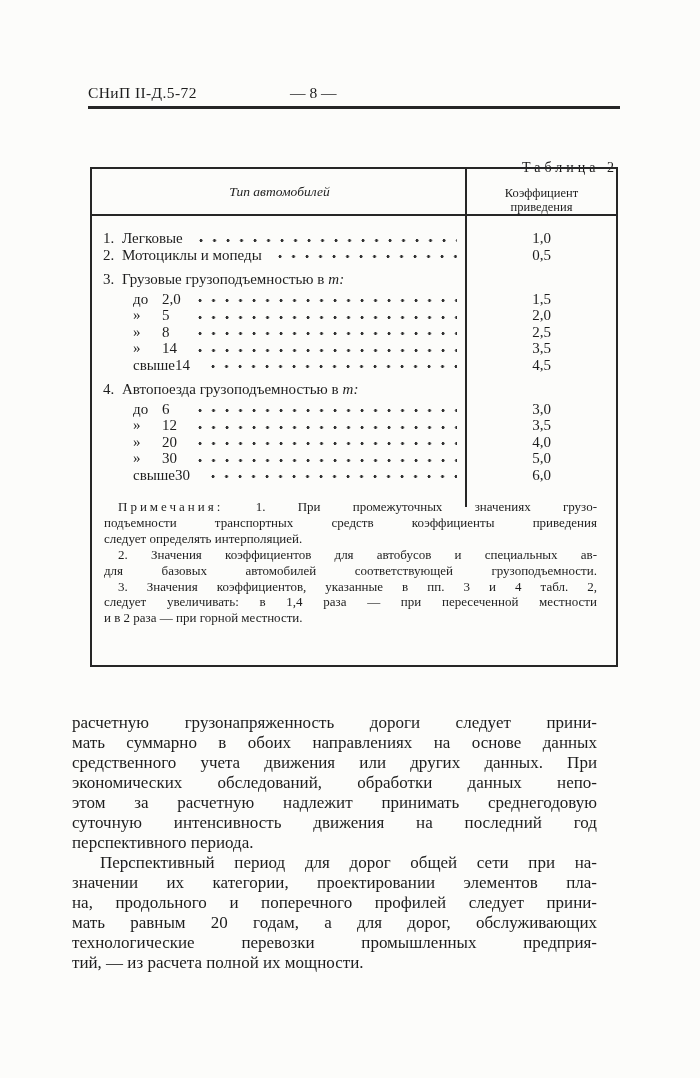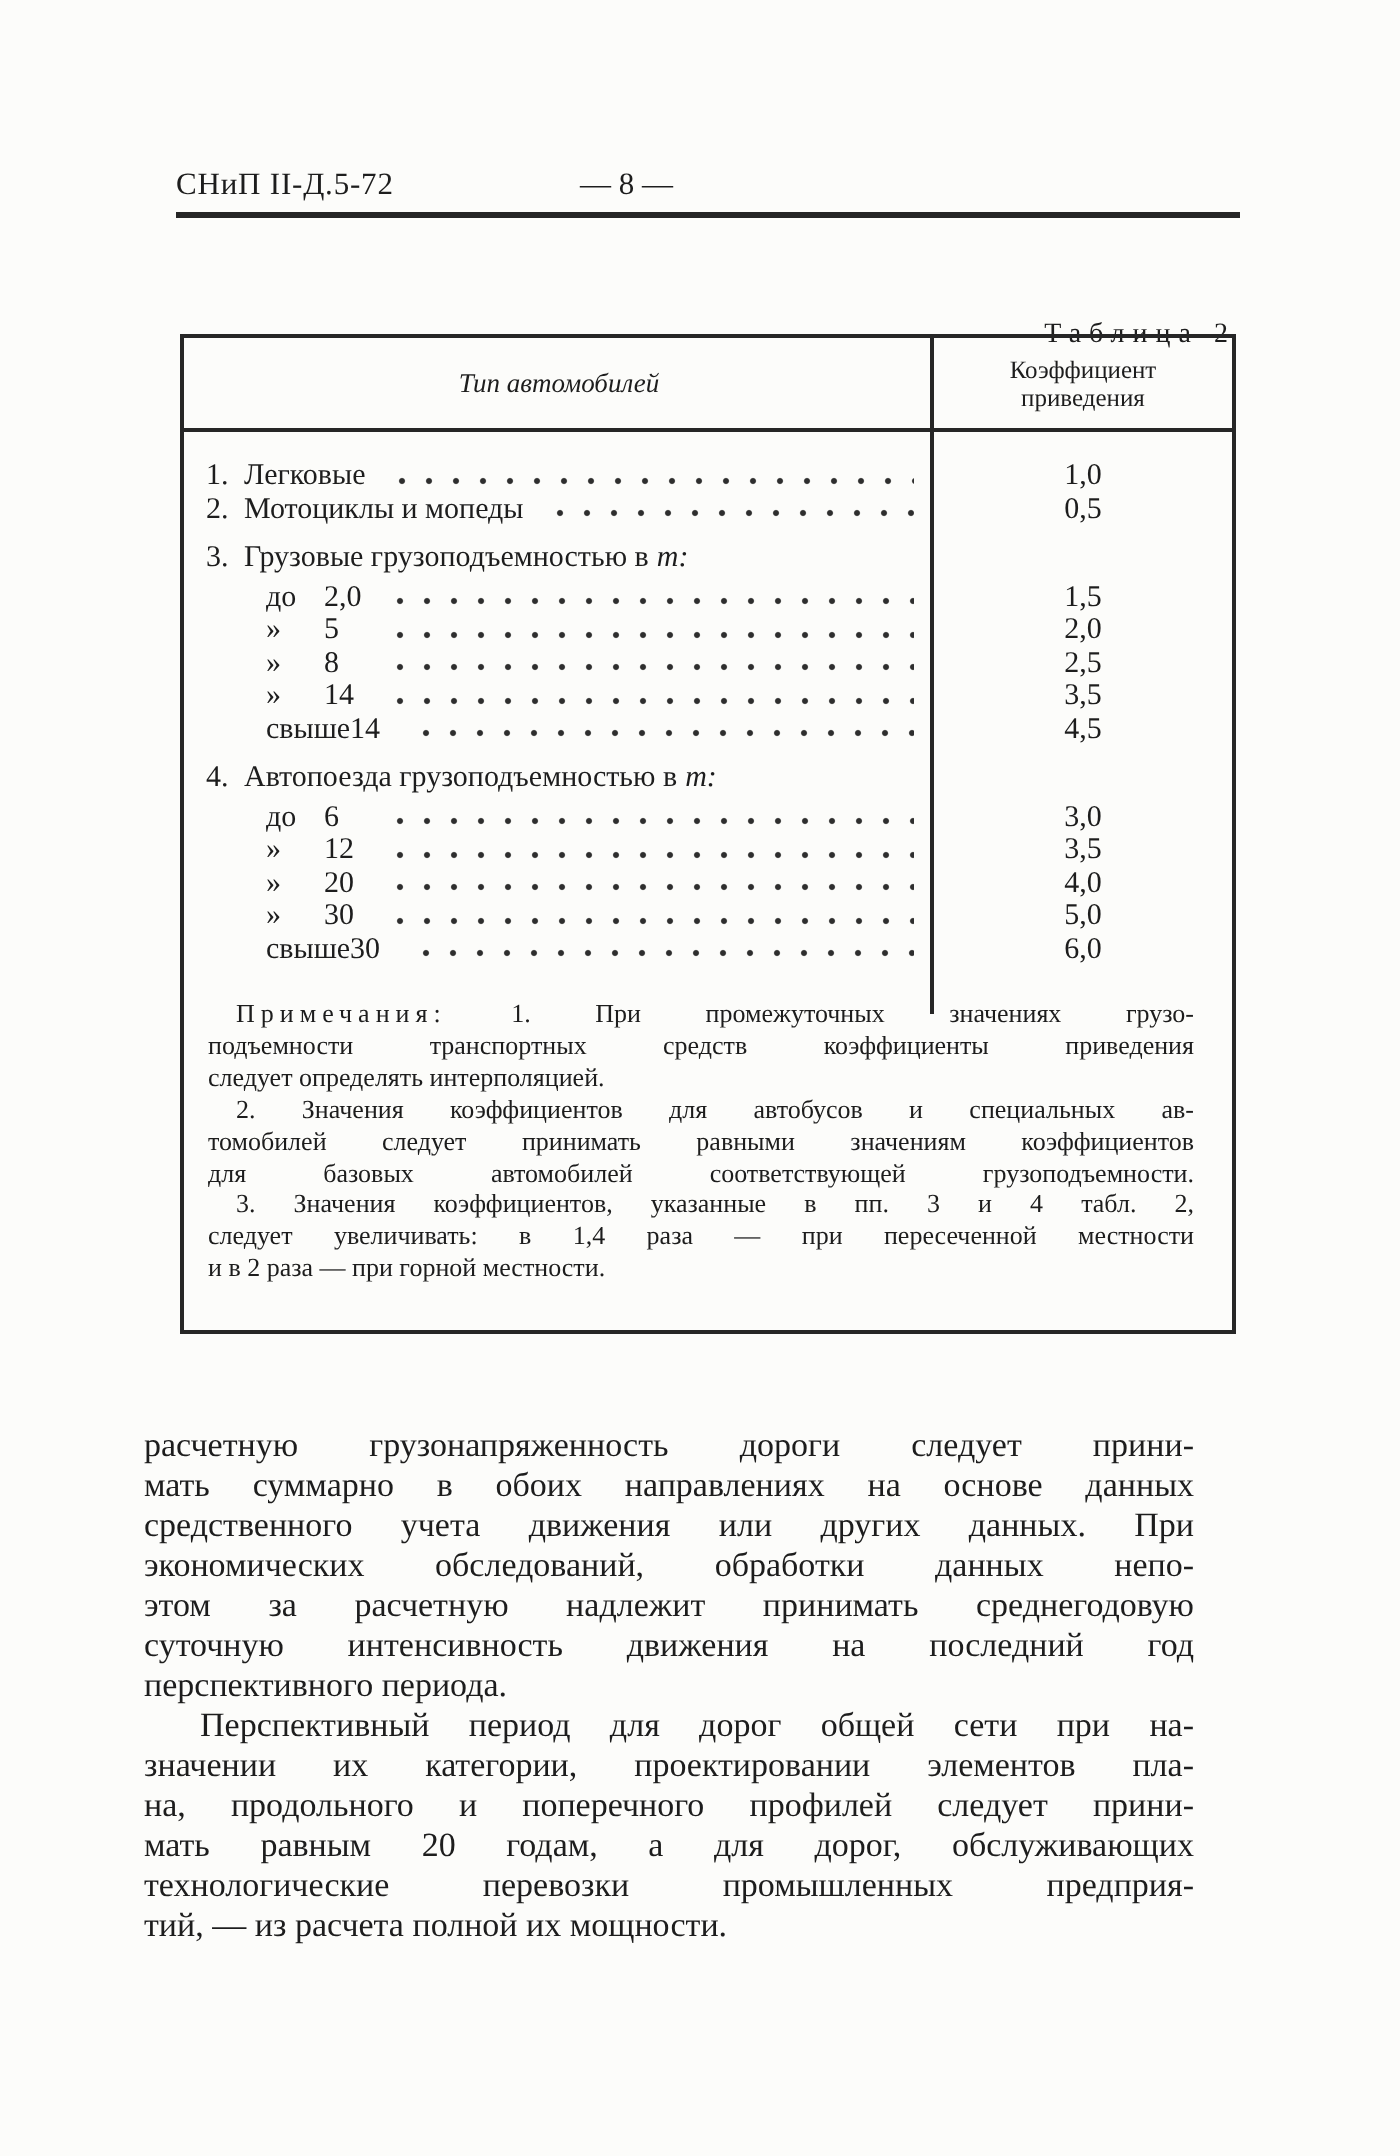--- a/index.html
+++ b/index.html
@@ -28,7 +28,7 @@
   .t-header { position:absolute; top:0; left:0; width:100%; height:45px; display:flex; }
   .th-left  { width:375px; display:flex; align-items:center; justify-content:center;
     font-style:italic; font-size:13.5px; }
-  .th-right { flex:1; display:flex; flex-direction:column; align-items:center; justify-content:center;
+  .th-right { flex:1; display:flex; flex-direction:column; align-items:center; justify-content:flex-end;
     font-size:12.5px; line-height:14px; }
 
   .t-body { position:absolute; top:47px; left:0; width:100%; padding-top:14px; font-size:15px; }

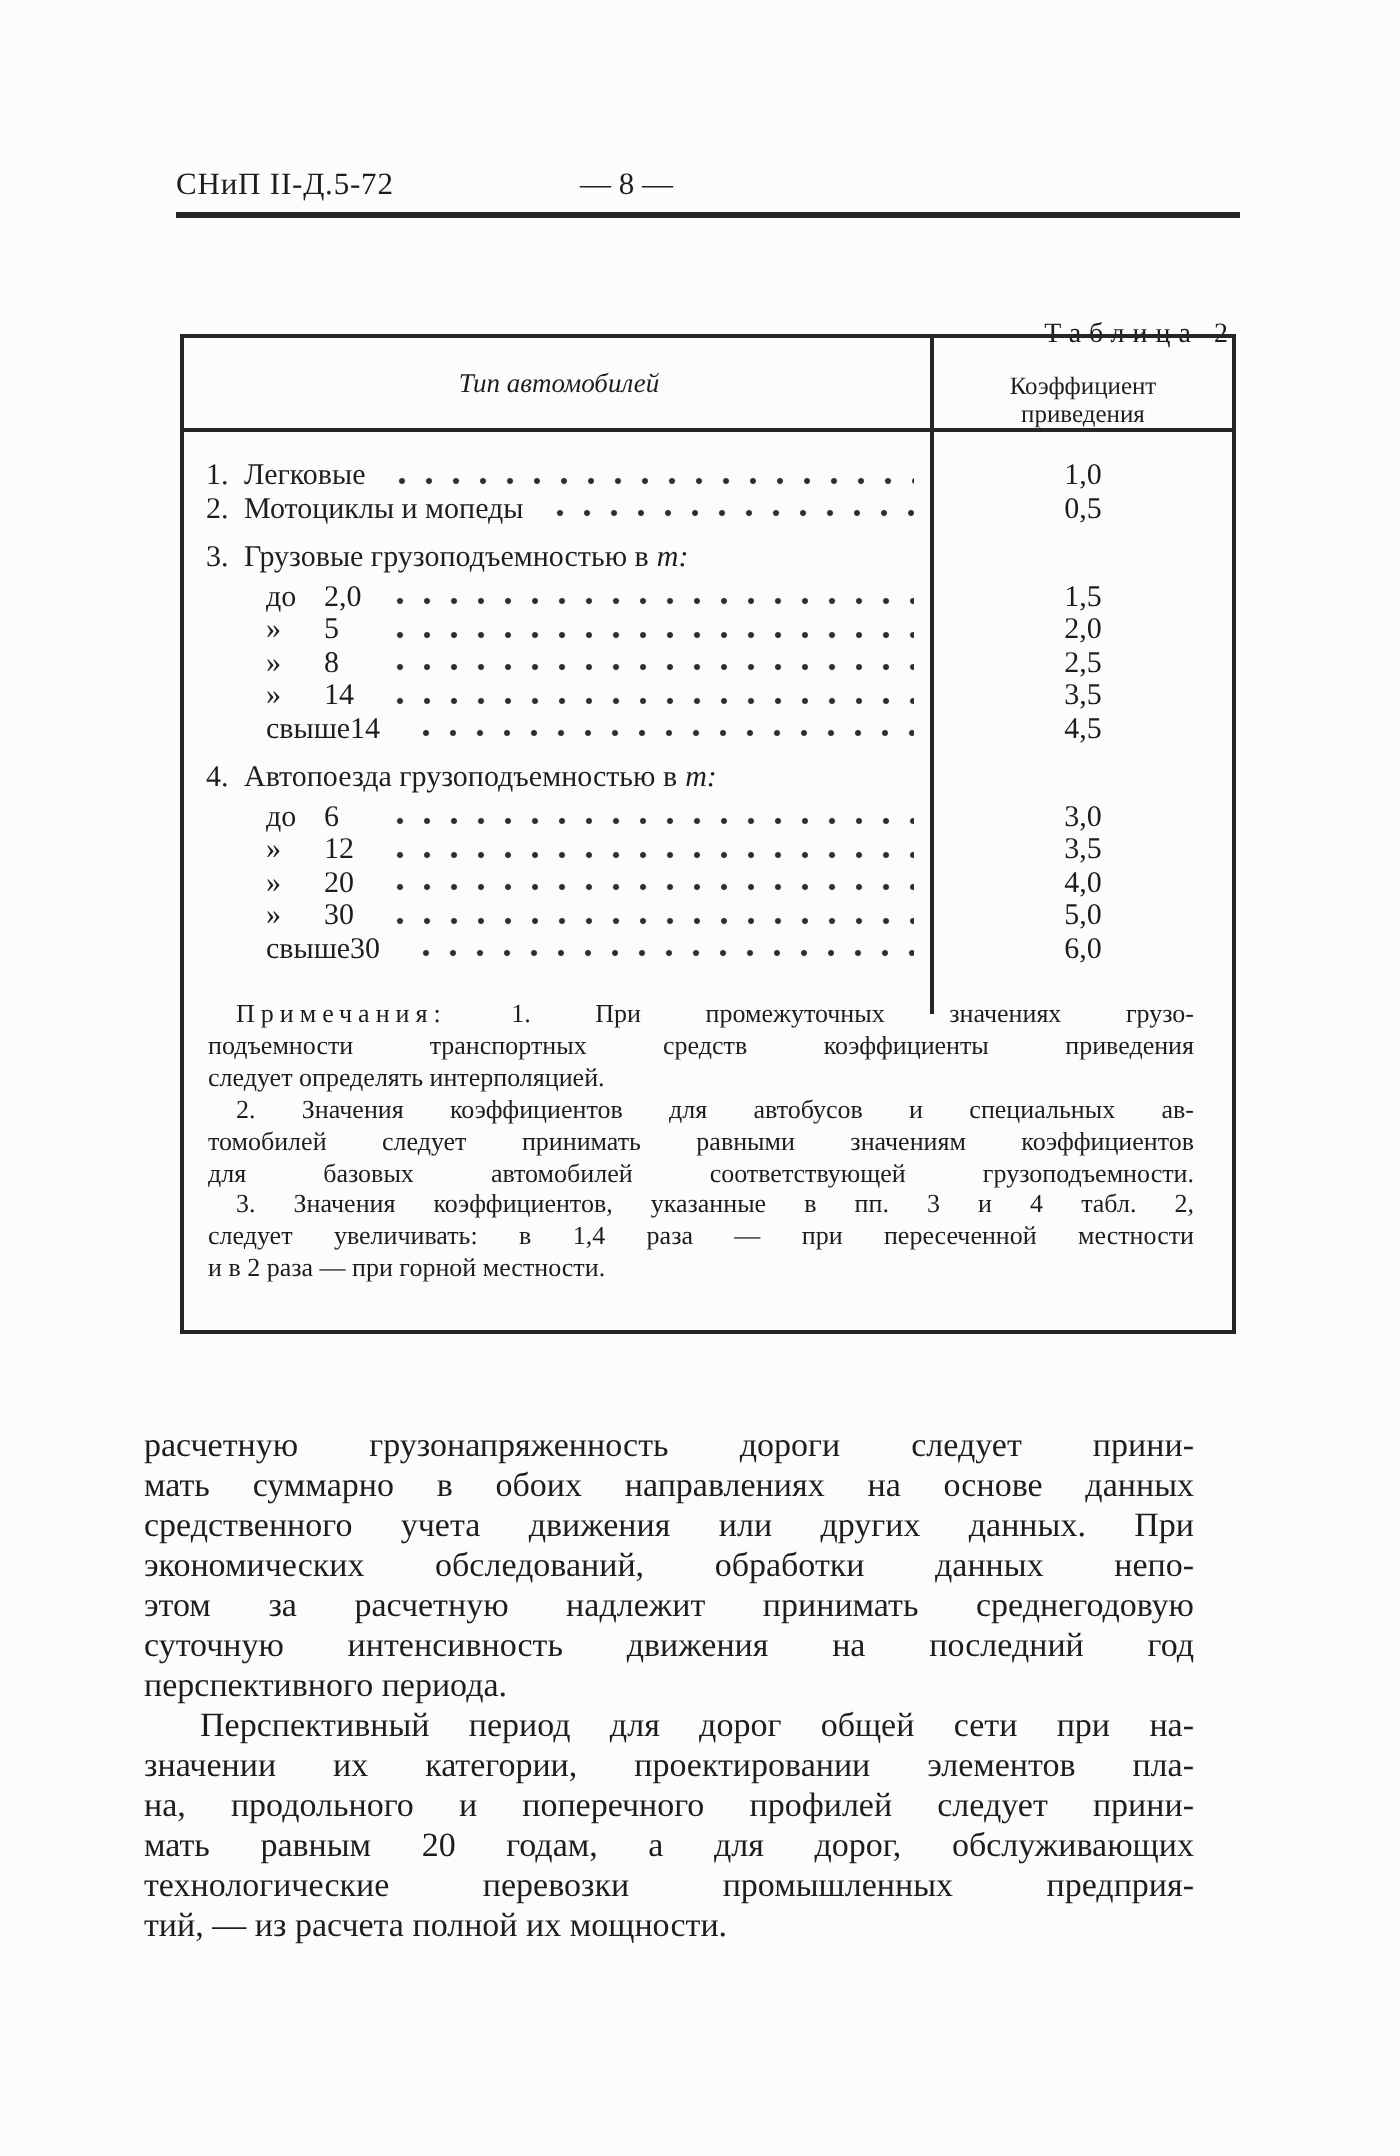--- a/index.html
+++ b/index.html
@@ -216,7 +216,6 @@
         <div class="note-line">подъемности транспортных средств коэффициенты приведения</div>
         <div class="note-line end">следует определять интерполяцией.</div>
         <div class="note-line start">2. Значения коэффициентов для автобусов и специальных ав-</div>
-        <div class="note-line">томобилей следует принимать равными значениям коэффициентов</div>
         <div class="note-line">для базовых автомобилей соответствующей грузоподъемности.</div>
         <div class="note-line start">3. Значения коэффициентов, указанные в пп. 3 и 4 табл. 2,</div>
         <div class="note-line">следует увеличивать: в 1,4 раза — при пересеченной местности</div>

